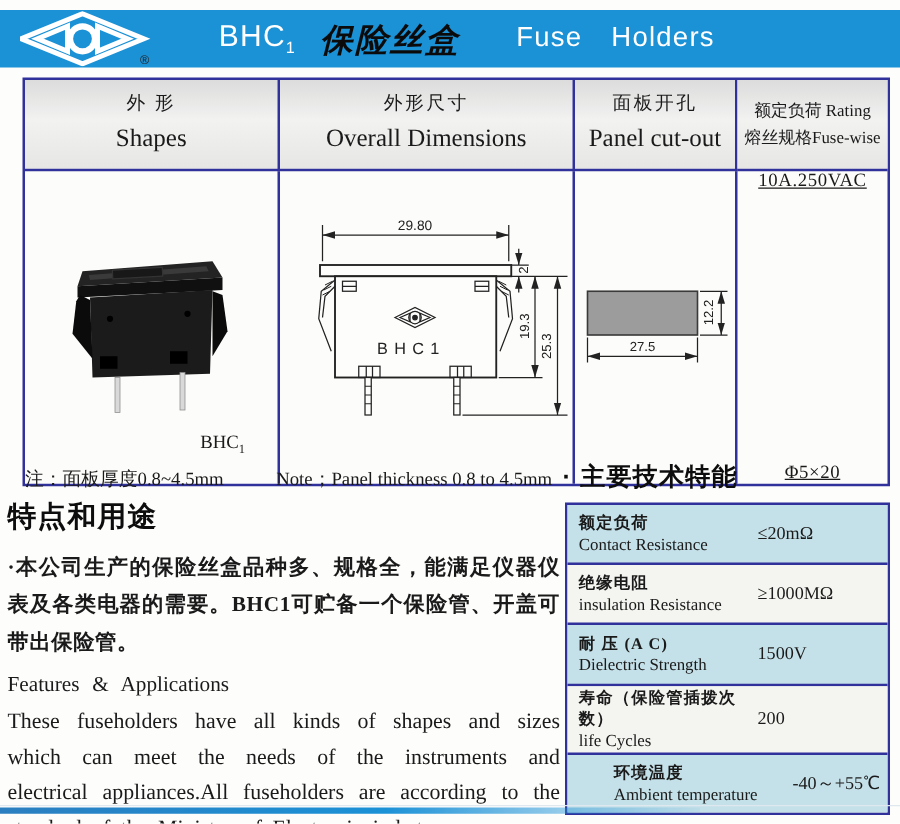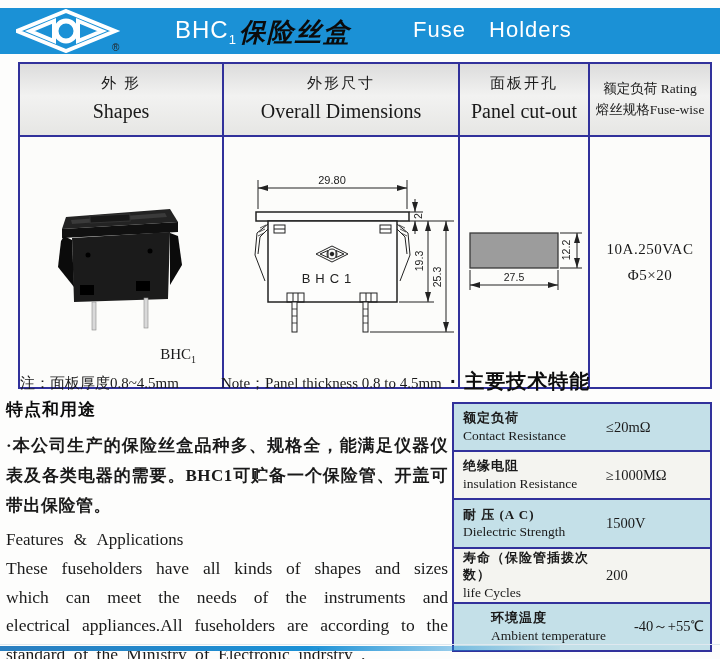--- a/index.html
+++ b/index.html
@@ -18,7 +18,7 @@
   .model { position:absolute; left:175px; top:8px; color:#ffffff;
     font-family:"Liberation Sans", sans-serif; font-size:24px; letter-spacing:1px; }
   .model sub { font-size:13px; }
-  .title-cn { position:absolute; left:239px; top:7px; color:#0b0b0b;
+  .title-cn { position:absolute; left:256px; top:7px; color:#0b0b0b;
     font-weight:bold; font-style:italic; font-size:26px; letter-spacing:2px;
     font-family:Liberation Mono, monospace; }
   .title-en { position:absolute; left:413px; top:9px; color:#ffffff;

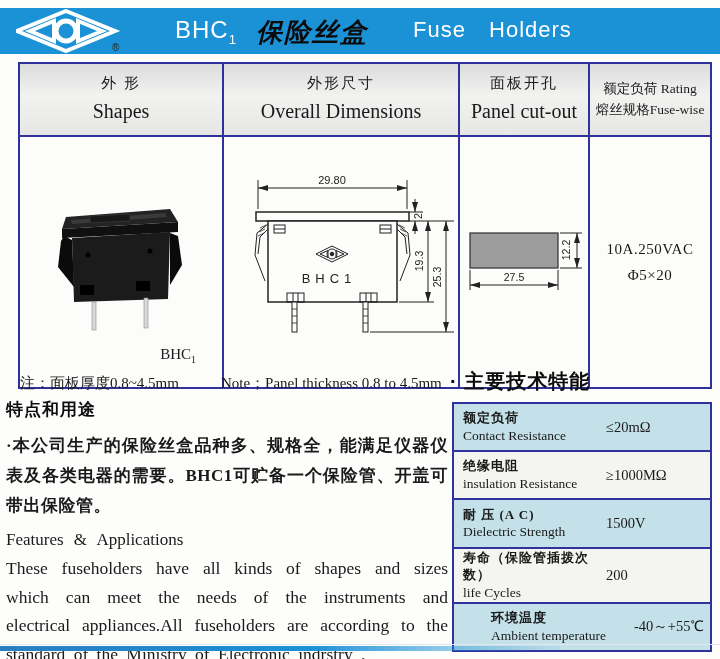--- a/index.html
+++ b/index.html
@@ -44,7 +44,7 @@
   .mt-head.small .cn, .mt-head.small .en { font-size:13.5px; letter-spacing:0; }
   .photo-label { position:absolute; right:26px; bottom:22px; font-size:15px; }
   .photo-label sub { font-size:10px; }
-  .rating-cell { display:flex; flex-direction:column; justify-content:center; align-items:center; gap:9px; }
+  .rating-cell { display:flex; flex-direction:column; justify-content:space-between; align-items:center; gap:9px;text-decoration:underline; }
   .rating-cell div { font-size:15px; letter-spacing:0.5px; }
   svg text { font-family:"Liberation Sans", sans-serif; fill:#222; }
   

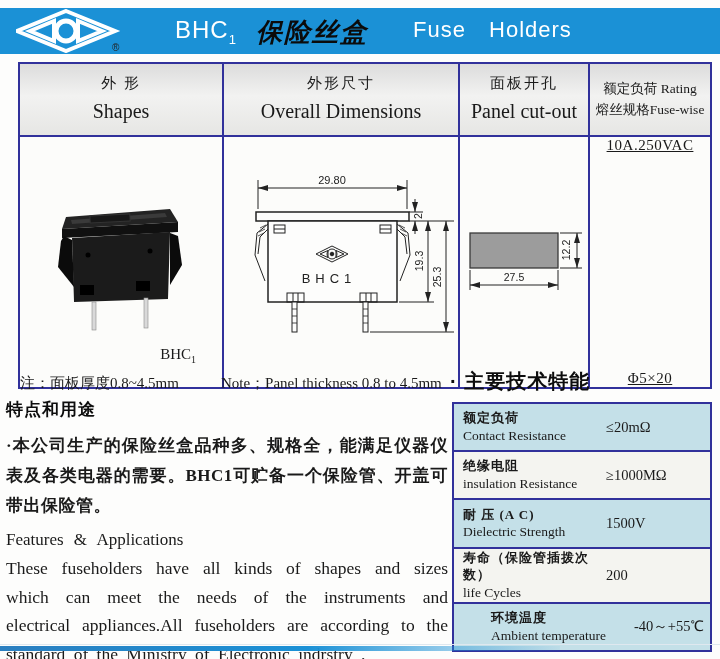--- a/index.html
+++ b/index.html
@@ -52,7 +52,7 @@
   .note-line .gap { display:inline-block; width:42px; }
   .features { position:absolute; left:6px; top:398px; width:442px; }
   .feat-head { font-family:Liberation Sans, sans-serif; font-weight:bold;
-    font-size:17px; letter-spacing:1px; color:#0d0d0d; }
+    font-size:23px; letter-spacing:1px; color:#0d0d0d; }
   .para-cn { margin-top:10px; font-size:17px; font-weight:600; line-height:30px;
     text-align:justify; letter-spacing:0.5px; }
   .feat-sub { margin-top:9px; font-size:17px; word-spacing:6px; }

